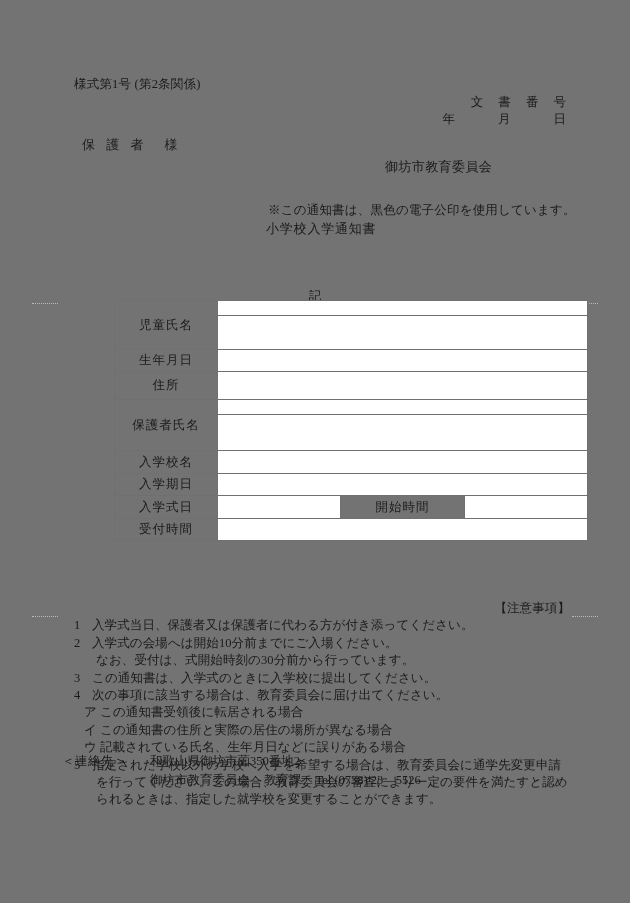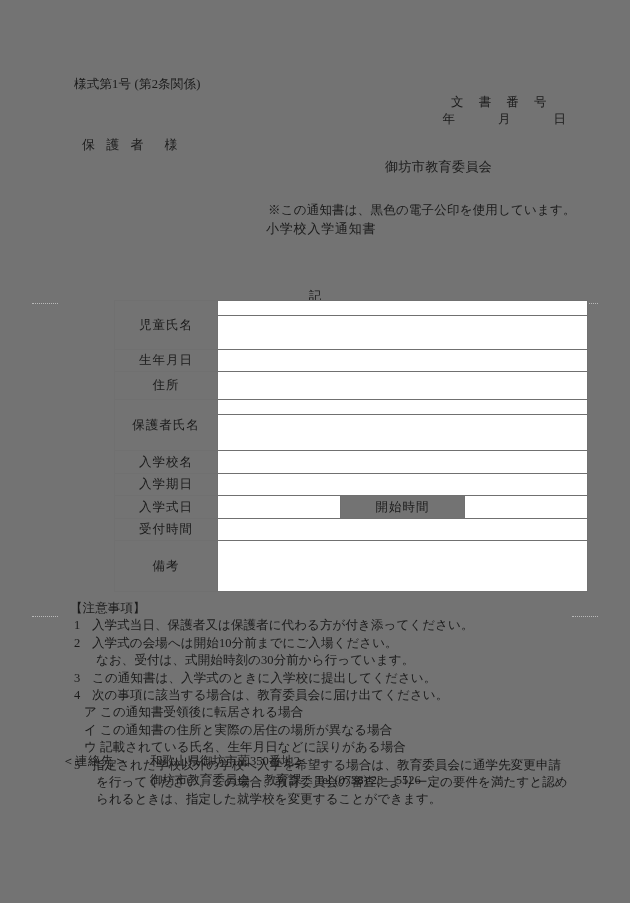--- a/index.html
+++ b/index.html
@@ -43,7 +43,7 @@
     position: absolute;
     right: 58px;
     top: 94px;
-    text-align: center;
+    text-align: right;
     font-size: 12.5px;
     line-height: 17px;
   }

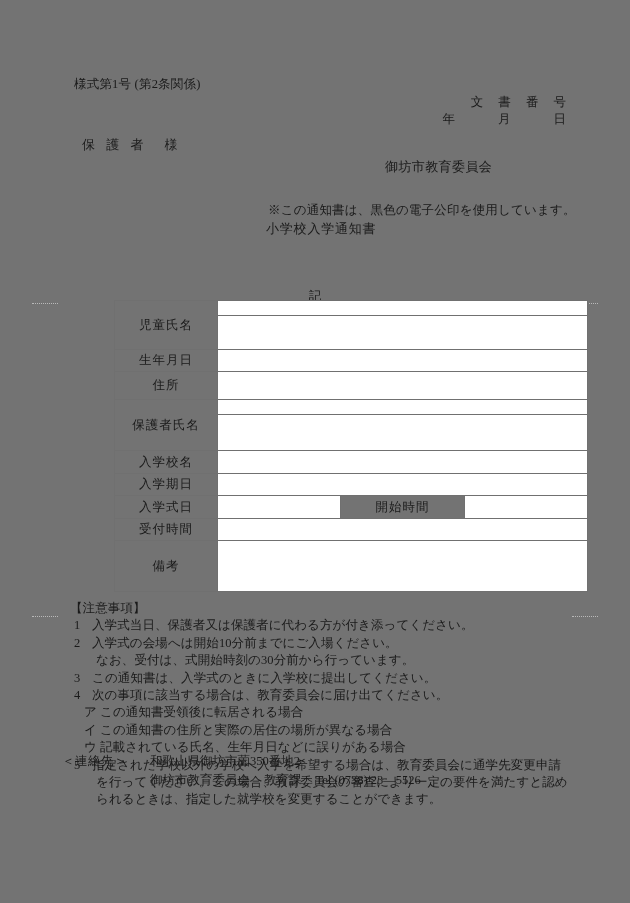--- a/index.html
+++ b/index.html
@@ -270,10 +270,6 @@
           <td class="val" colspan="3"></td>
         </tr>
 
-        <tr>
-          <td class="lbl" style="height:50px;">備考</td>
-          <td class="val" colspan="3"></td>
-        </tr>
       </tbody>
     </table>
   </div>

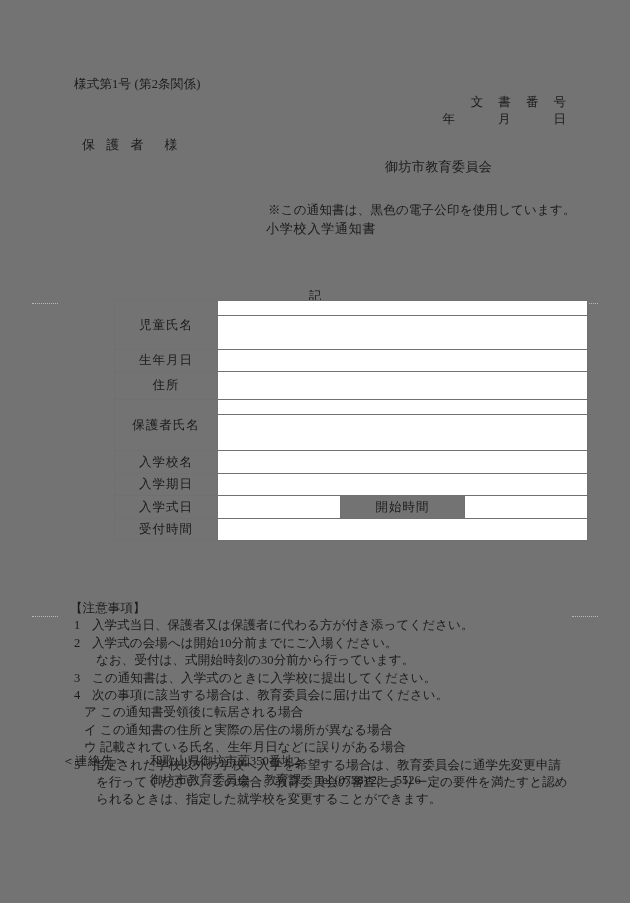--- a/index.html
+++ b/index.html
@@ -154,7 +154,7 @@
     line-height: 17.4px;
     letter-spacing: 0.1px;
   }
-  .notes .heading { margin-bottom: 0; }
+  .notes .heading { margin-bottom: 0; text-align: right; }
   .note-row {
     display: flex;
     align-items: flex-start;

